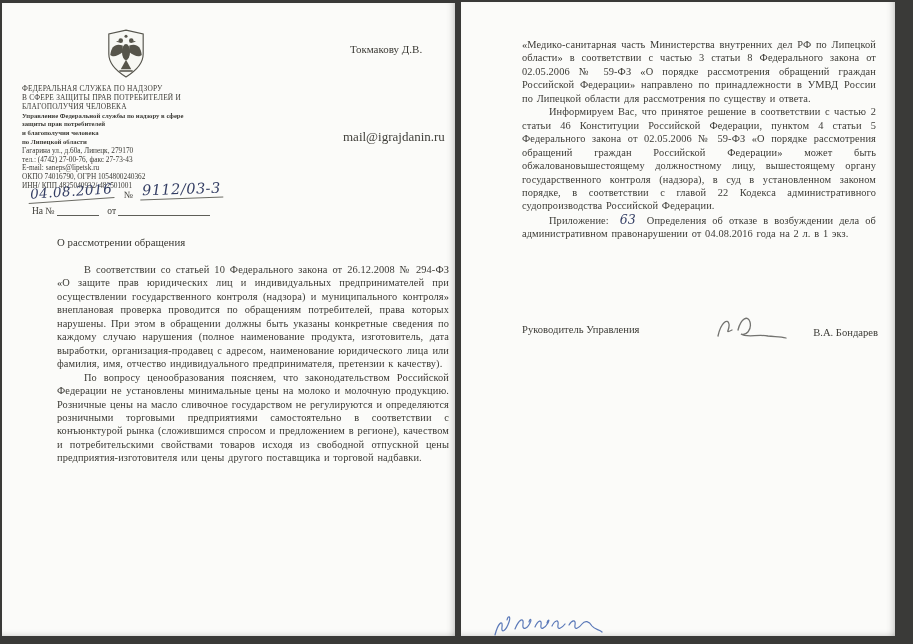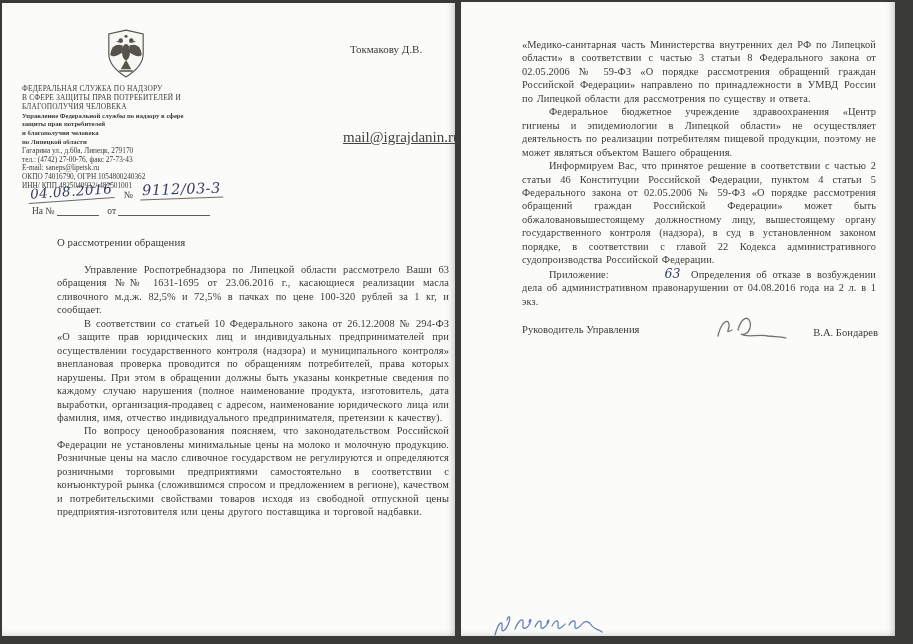--- a/index.html
+++ b/index.html
@@ -123,7 +123,6 @@
 
     <div class="bodytext body-p2" data-interactable="false">
       <p class="noindent" data-interactable="false">«Медико-санитарная часть Министерства внутренних дел РФ по Липецкой области» в соответствии с частью 3 статьи 8 Федерального закона от 02.05.2006 № 59-ФЗ «О порядке рассмотрения обращений граждан Российской Федерации» направлено по принадлежности в УМВД России по Липецкой области для рассмотрения по существу и ответа.</p>
-      <p data-interactable="false">Федеральное бюджетное учреждение здравоохранения «Центр гигиены и эпидемиологии в Липецкой области» не осуществляет деятельность по реализации потребителям пищевой продукции, поэтому не может являться объектом Вашего обращения.</p>
       <p data-interactable="false">Информируем Вас, что принятое решение в соответствии с частью 2 статьи 46 Конституции Российской Федерации, пунктом 4 статьи 5 Федерального закона от 02.05.2006 № 59-ФЗ «О порядке рассмотрения обращений граждан Российской Федерации» может быть обжаловановышестоящему должностному лицу, вышестоящему органу государственного контроля (надзора), в суд в установленном законом порядке, в соответствии с главой 22 Кодекса административного судопроизводства Российской Федерации.</p>
       <p class="attach" data-interactable="false">
         <span data-interactable="false">Приложение:</span>

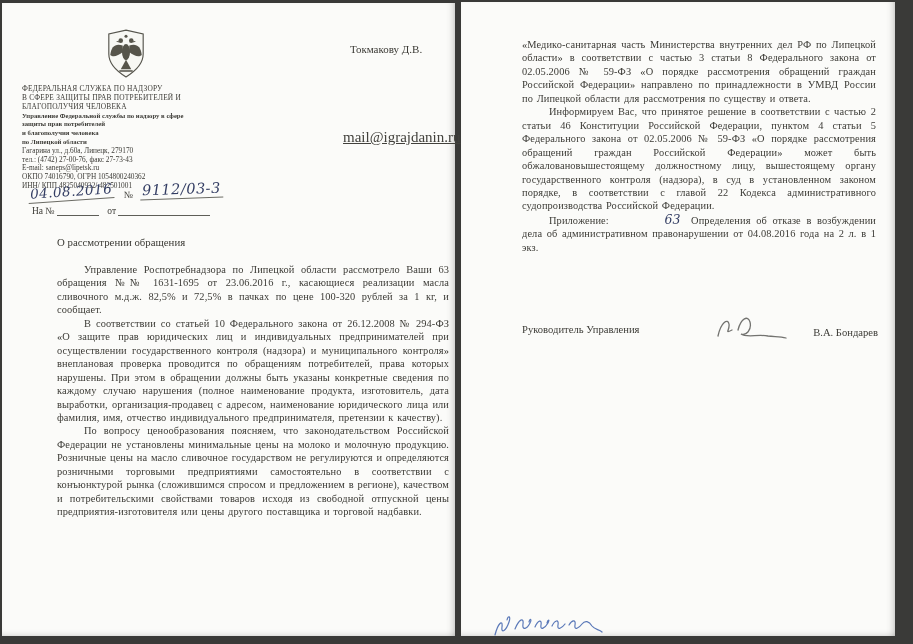--- a/index.html
+++ b/index.html
@@ -30,7 +30,7 @@
   .blank-ot{width:92px;}
 
   .addressee{position:absolute;left:348px;top:40px;font-size:11px;}
-  .email{position:absolute;left:341px;top:126px;font-size:15px;text-decoration:underline;color:#42413c;cursor:pointer;text-align:center;}
+  .email{position:absolute;left:341px;top:126px;font-size:13px;color:#42413c;cursor:pointer;text-align:center;}
 
   .subject{position:absolute;left:55px;top:233px;font-size:10.8px;text-align:center;}
 

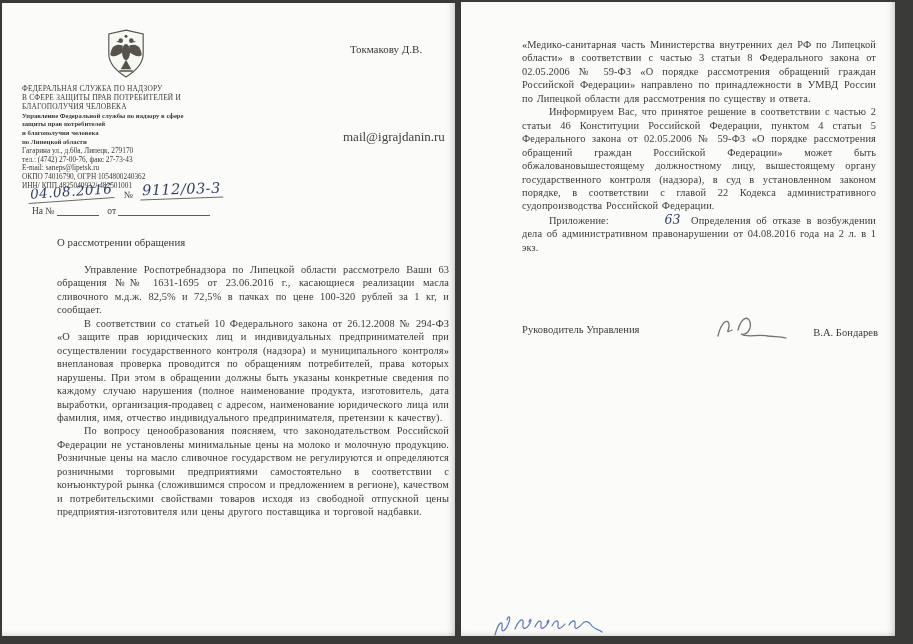--- a/index.html
+++ b/index.html
@@ -42,7 +42,7 @@
   .body-p2{left:61px;top:36px;width:354px;}
 
   .attach{margin-top:11px;text-indent:0;}
-  .attach .hand-count{font-size:12.5px;padding:0 5px;margin-left:45px;}
+  .attach .hand-count{font-size:12.5px;padding:0 5px;}
 
   .sigrow{position:absolute;left:61px;top:312px;width:356px;height:36px;font-size:10.6px;}
   .sig-title{position:absolute;left:0;top:10px;}

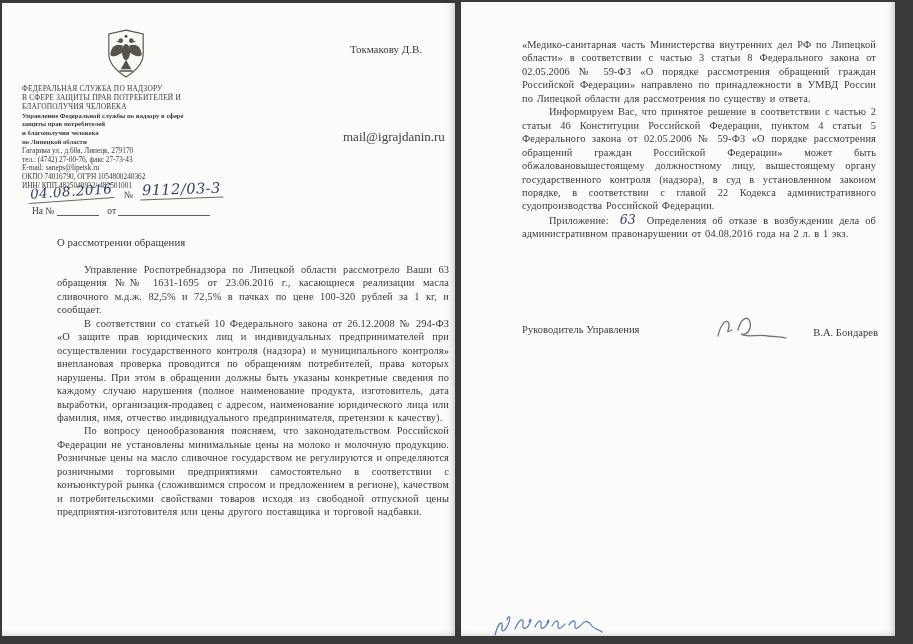--- a/index.html
+++ b/index.html
@@ -113,7 +113,6 @@
     <div class="subject" data-interactable="false">О рассмотрении обращения</div>
 
     <div class="bodytext body-p1" data-interactable="false">
-      <p data-interactable="false">Управление Роспотребнадзора по Липецкой области рассмотрело Ваши 63 обращения №№ 1631-1695 от 23.06.2016 г., касающиеся реализации масла сливочного м.д.ж. 82,5% и 72,5% в пачках по цене 100-320 рублей за 1 кг, и сообщает.</p>
       <p data-interactable="false">В соответствии со статьей 10 Федерального закона от 26.12.2008 № 294-ФЗ «О защите прав юридических лиц и индивидуальных предпринимателей при осуществлении государственного контроля (надзора) и муниципального контроля» внеплановая проверка проводится по обращениям потребителей, права которых нарушены. При этом в обращении должны быть указаны конкретные сведения по каждому случаю нарушения (полное наименование продукта, изготовитель, дата выработки, организация-продавец с адресом, наименование юридического лица или фамилия, имя, отчество индивидуального предпринимателя, претензии к качеству).</p>
       <p data-interactable="false">По вопросу ценообразования поясняем, что законодательством Российской Федерации не установлены минимальные цены на молоко и молочную продукцию. Розничные цены на масло сливочное государством не регулируются и определяются розничными торговыми предприятиями самостоятельно в соответствии с конъюнктурой рынка (сложившимся спросом и предложением в регионе), качеством и потребительскими свойствами товаров исходя из свободной отпускной цены предприятия-изготовителя или цены другого поставщика и торговой надбавки.</p>
     </div>

